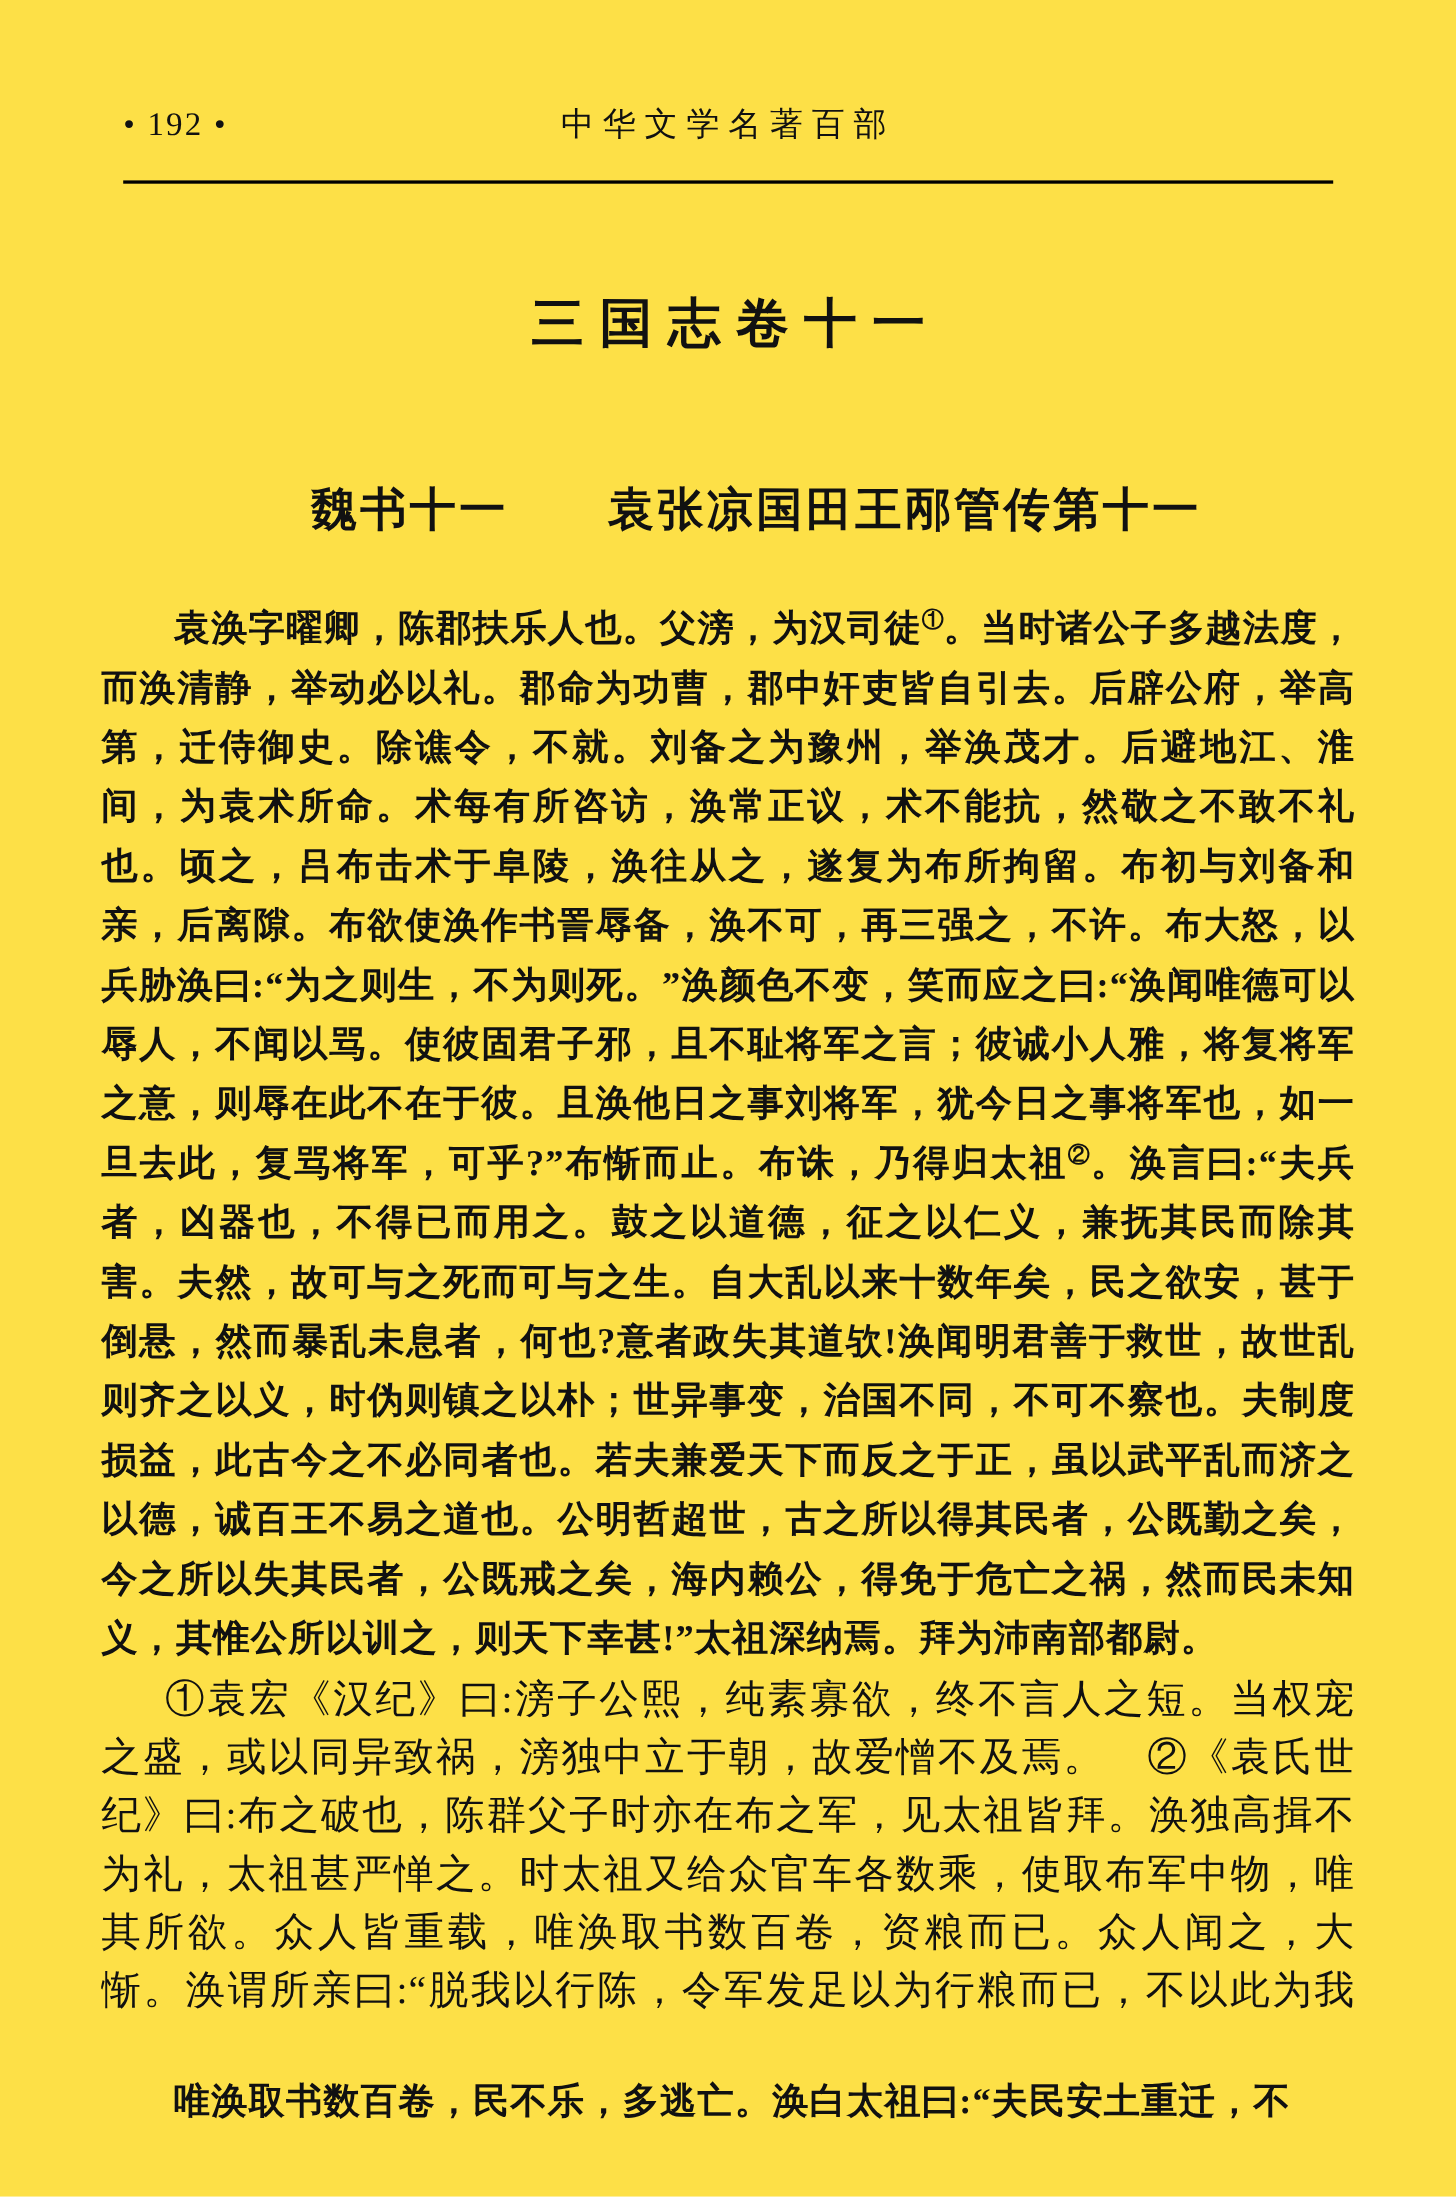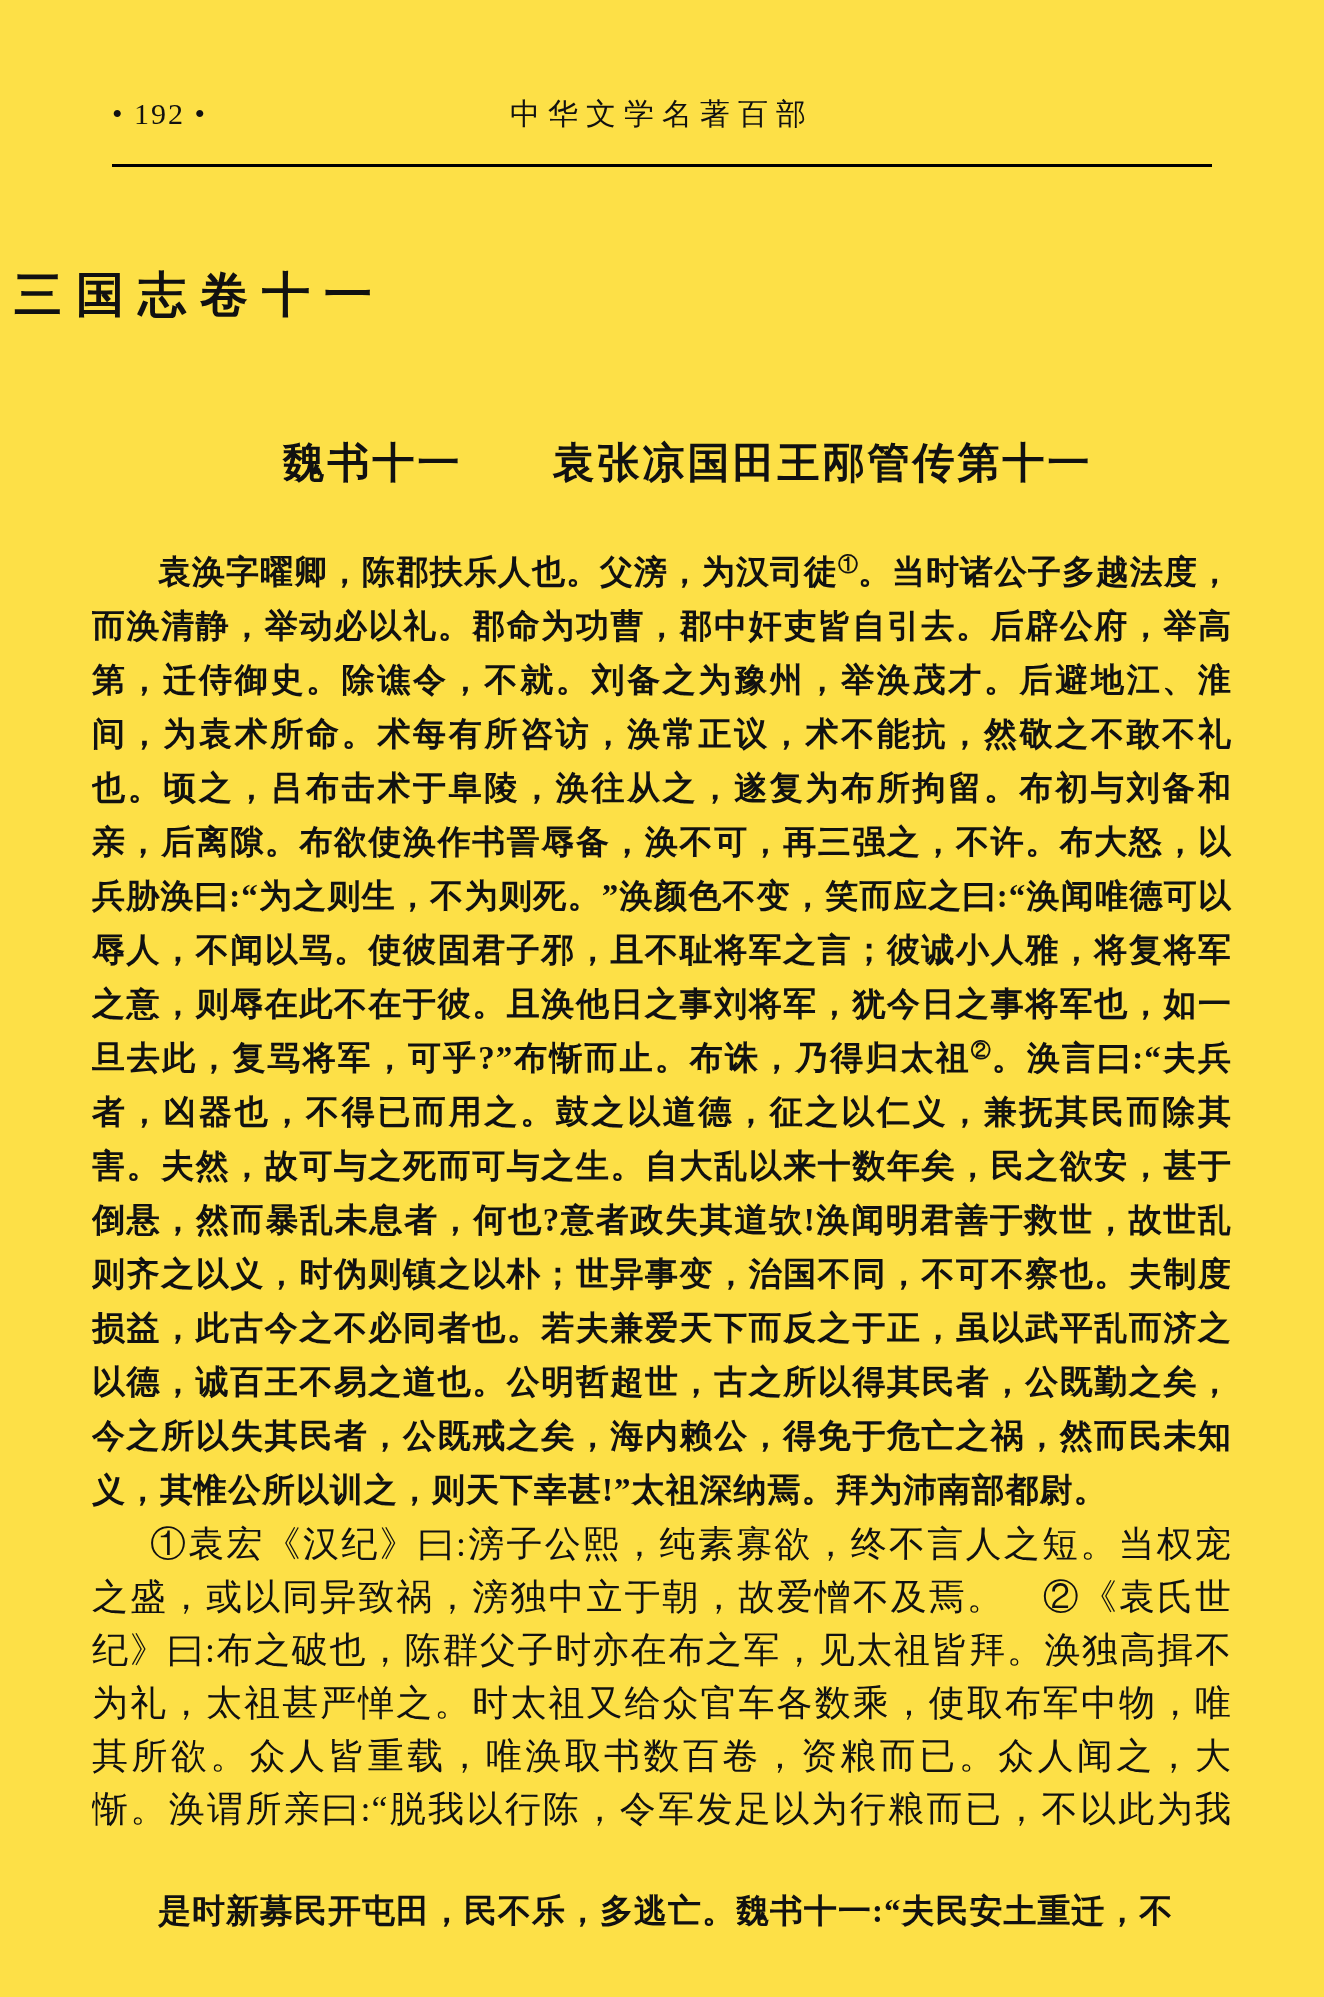--- a/index.html
+++ b/index.html
@@ -50,7 +50,7 @@
     left: 0;
     width: 100%;
     margin: 0;
-    text-align: left;
+    text-align: center;
     font-family: "DejaVu Sans", "Liberation Sans", sans-serif;
     font-weight: bold;
     font-size: 48px;

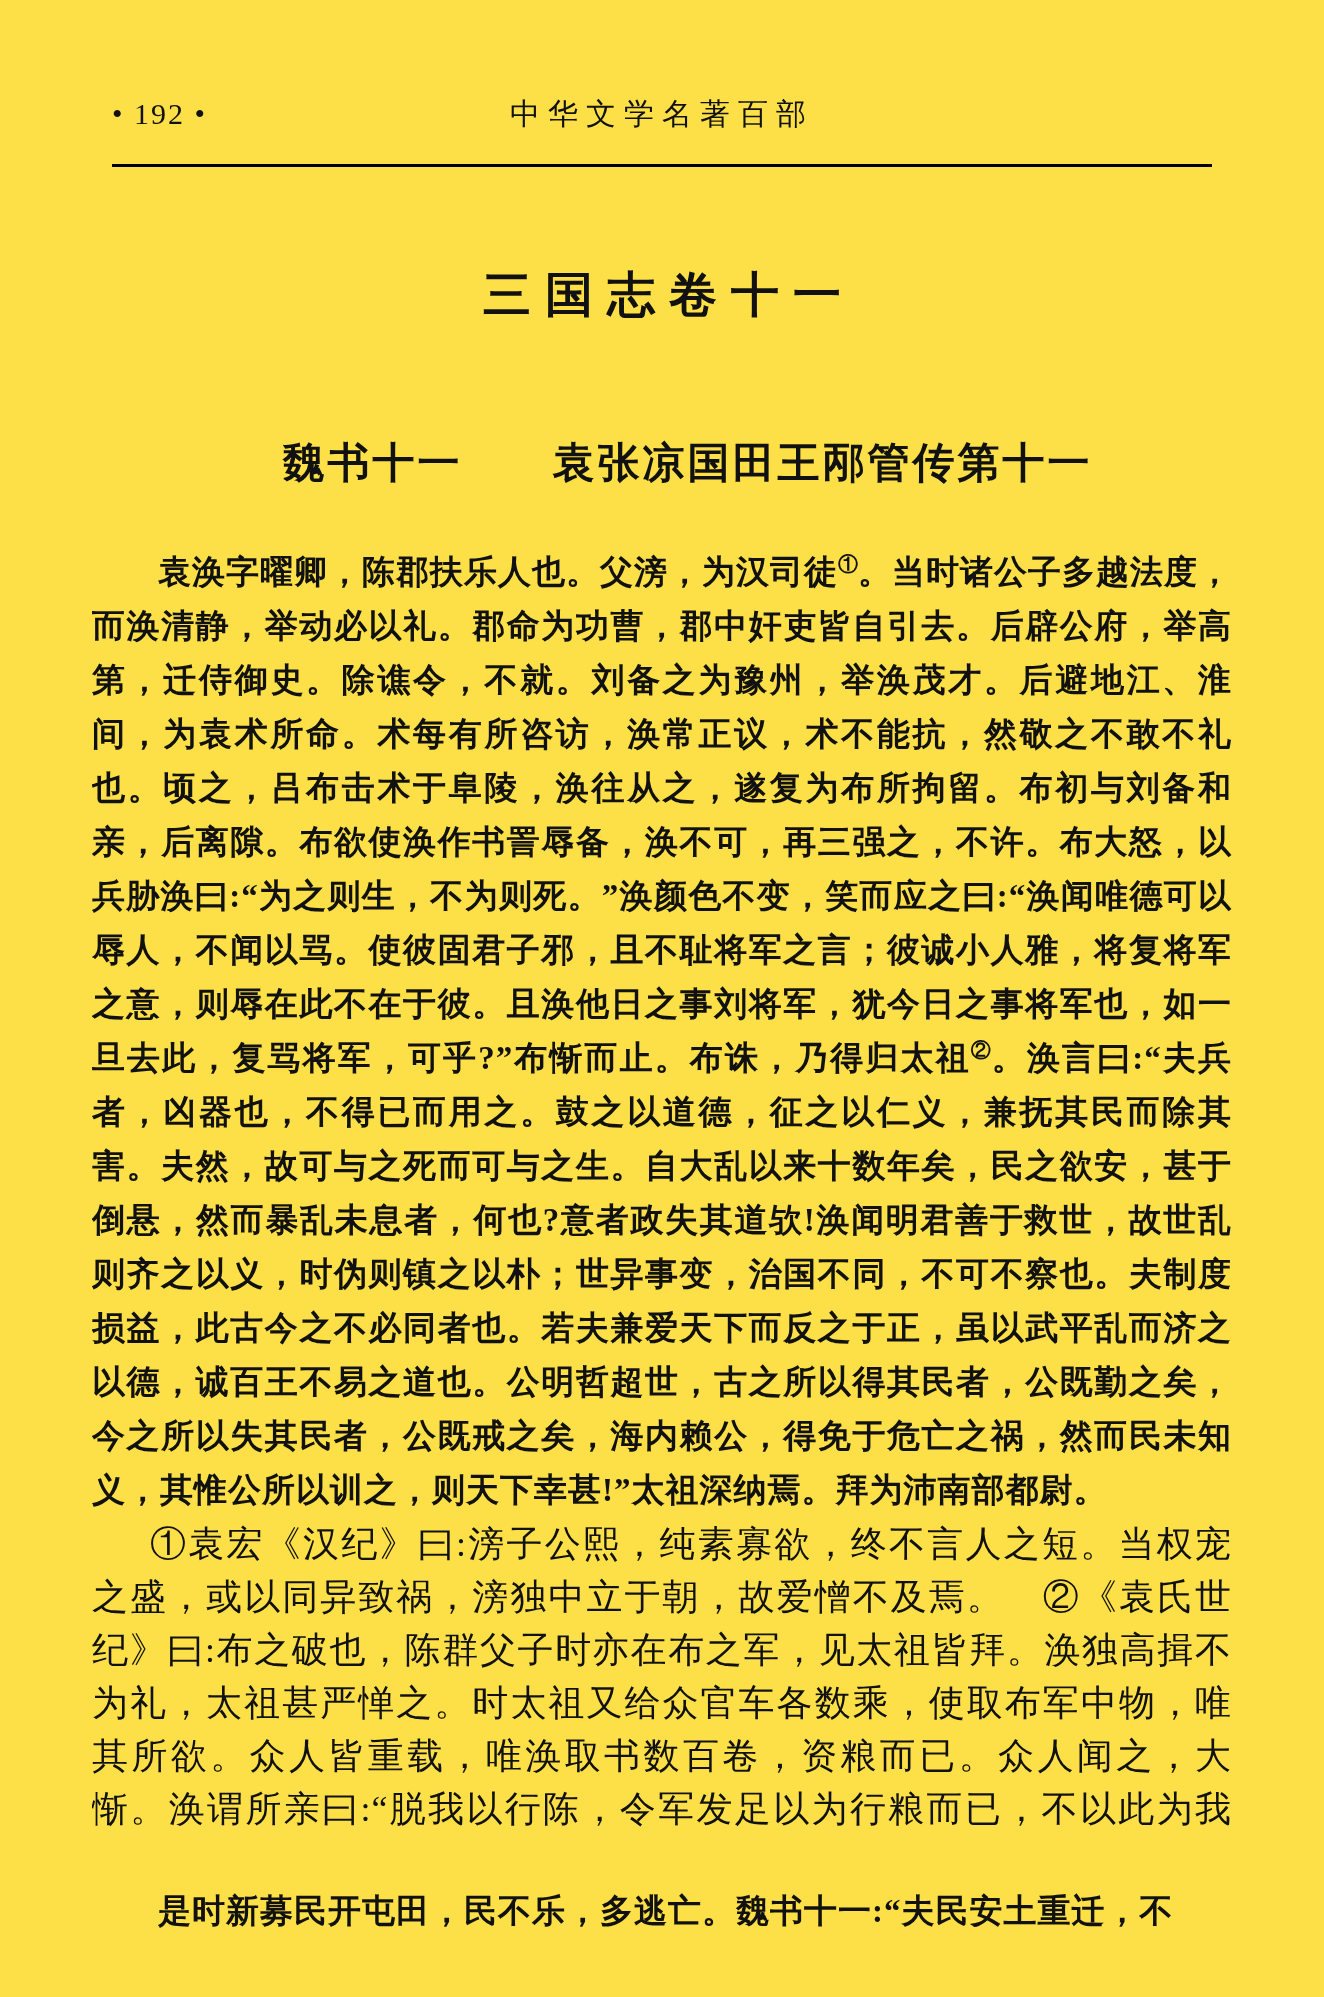--- a/index.html
+++ b/index.html
@@ -136,7 +136,7 @@
 
   <p class="annotation">①袁宏《汉纪》曰:滂子公熙，纯素寡欲，终不言人之短。当权宠之盛，或以同异致祸，滂独中立于朝，故爱憎不及焉。　②《袁氏世纪》曰:布之破也，陈群父子时亦在布之军，见太祖皆拜。涣独高揖不为礼，太祖甚严惮之。时太祖又给众官车各数乘，使取布军中物，唯其所欲。众人皆重载，唯涣取书数百卷，资粮而已。众人闻之，大惭。涣谓所亲曰:“脱我以行陈，令军发足以为行粮而已，不以此为我有。由是厉名也，大悔恨之。”太祖益以此重焉。</p>
 
-  <p class="body-text closing-paragraph">是时新募民开屯田，民不乐，多逃亡。魏书十一:“夫民安土重迁，不</p>
+  <p class="body-text closing-paragraph">唯涣取书数百卷，民不乐，多逃亡。涣白太祖曰:“夫民安土重迁，不</p>
 
 </div>
 

